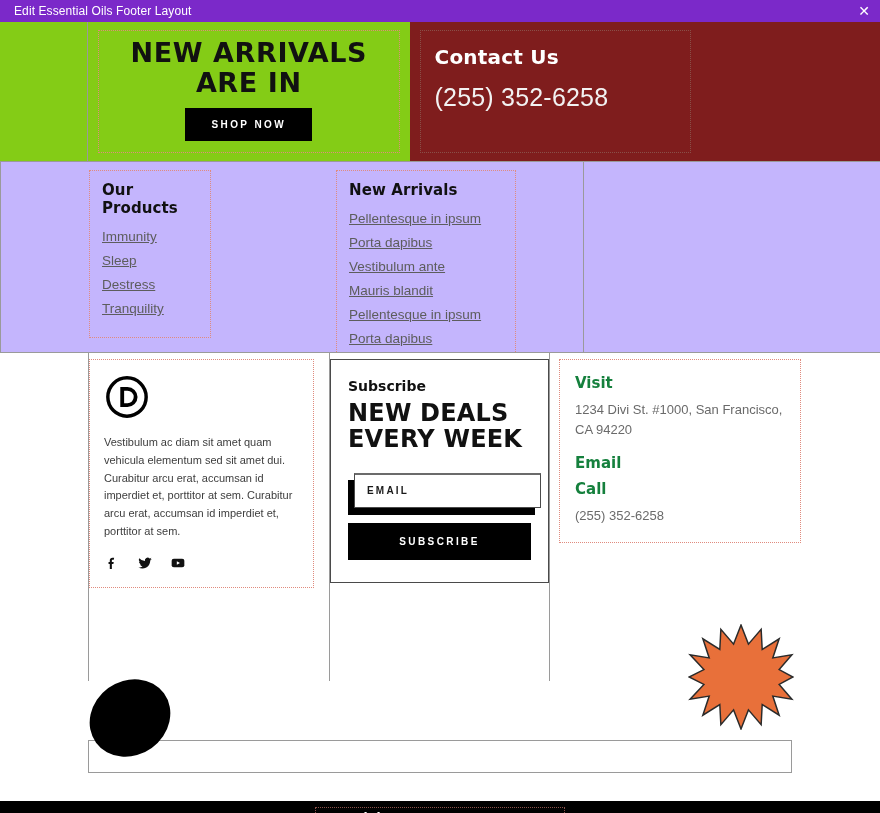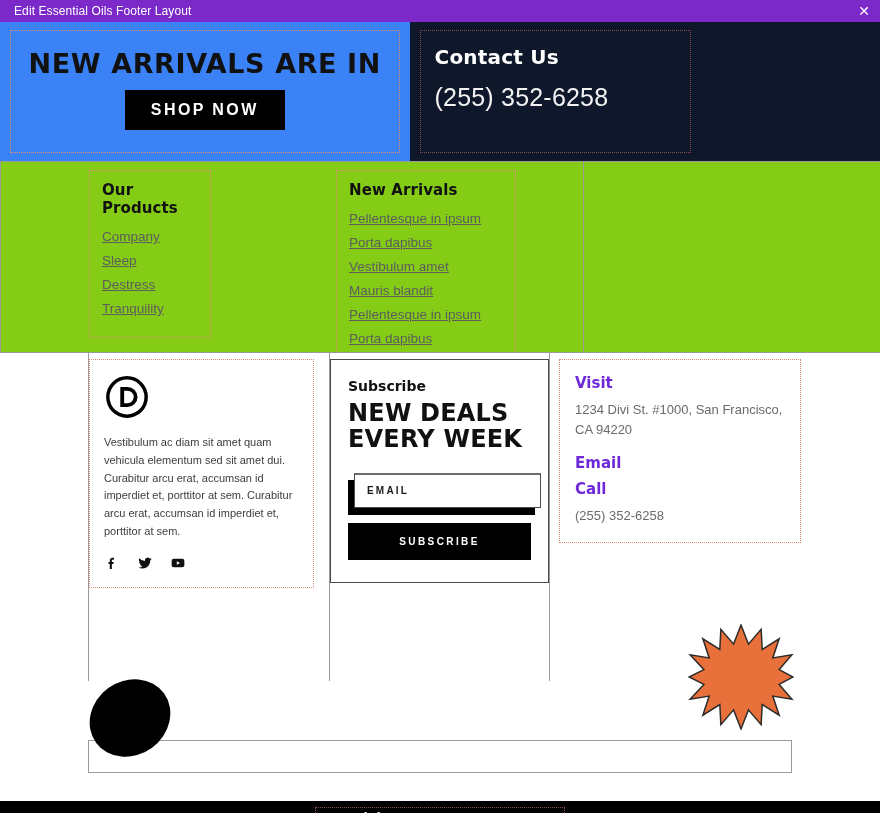--- a/index.html
+++ b/index.html
@@ -42,10 +42,9 @@
   }
   #hero-left {
     width: 440px;
-    background: #3b82f6;
+    background: #84cc16;
     display: flex;
     align-items: stretch;
-    flex-direction: column;
   }
   #hero-left .gutter {
     width: 88px;

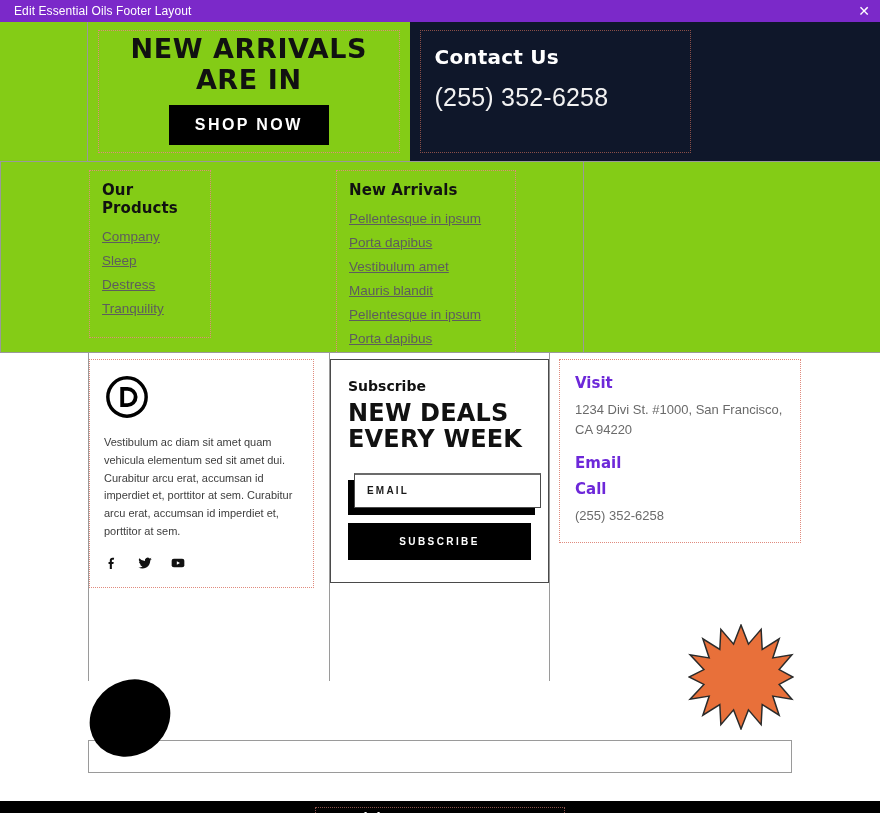--- a/index.html
+++ b/index.html
@@ -85,7 +85,7 @@
   }
   #hero-right {
     width: 504px;
-    background: #0f172a;
+    background: #7f1d1d;
     padding: 8px 10px;
   }
   #hero-right .hero-inner {

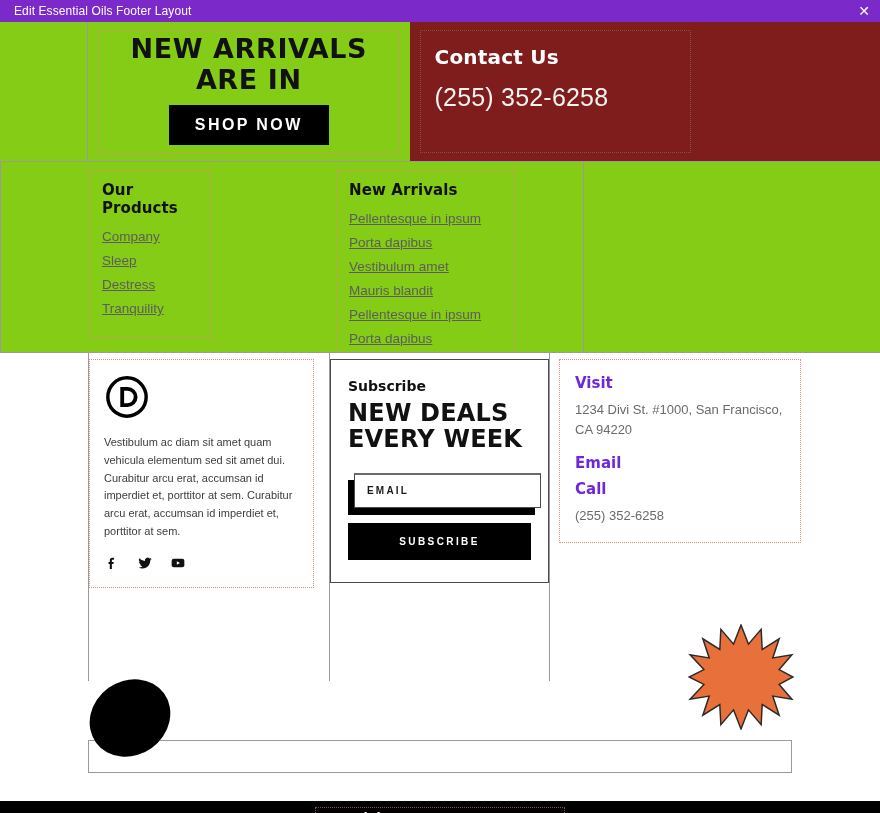--- a/index.html
+++ b/index.html
@@ -75,7 +75,7 @@
     margin-top: 10px;
     background: #000;
     color: #fff;
-    font-size: 16px;
+    font-size: 10px;
     font-weight: bold;
     letter-spacing: 2.4px;
     padding: 11px 26px;

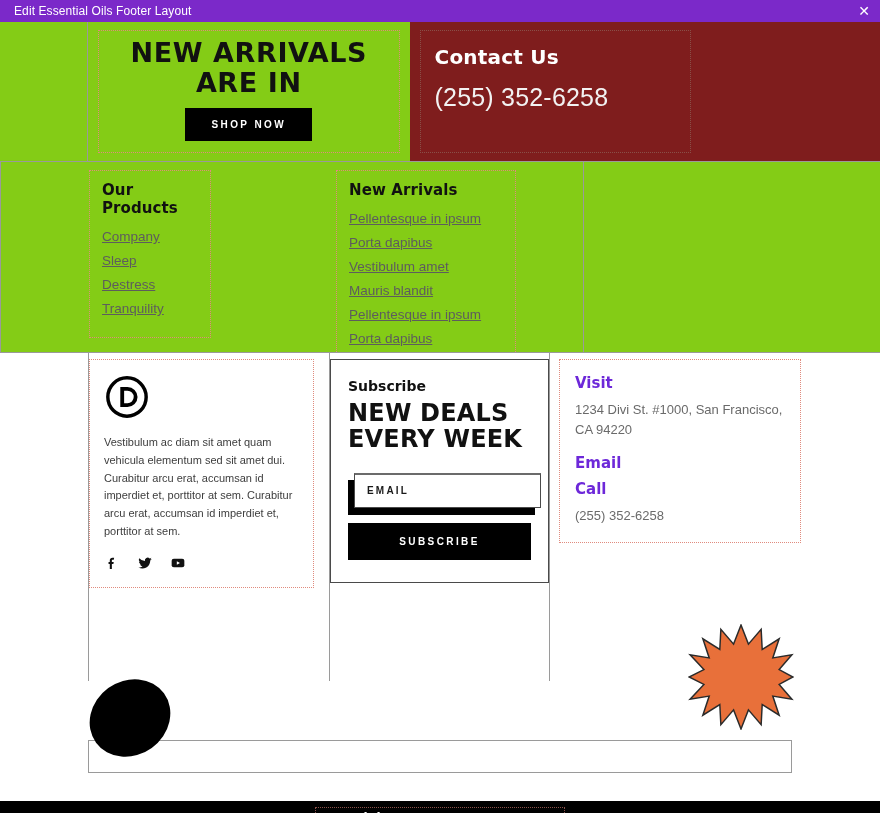--- a/index.html
+++ b/index.html
@@ -114,7 +114,7 @@
     height: 192px;
     border-top: 1px solid #9a9a9a;
     border-bottom: 1px solid #9a9a9a;
-    background: #84cc16;
+    background: #c4b5fd;
   }
   #links-row .vline {
     position: absolute;

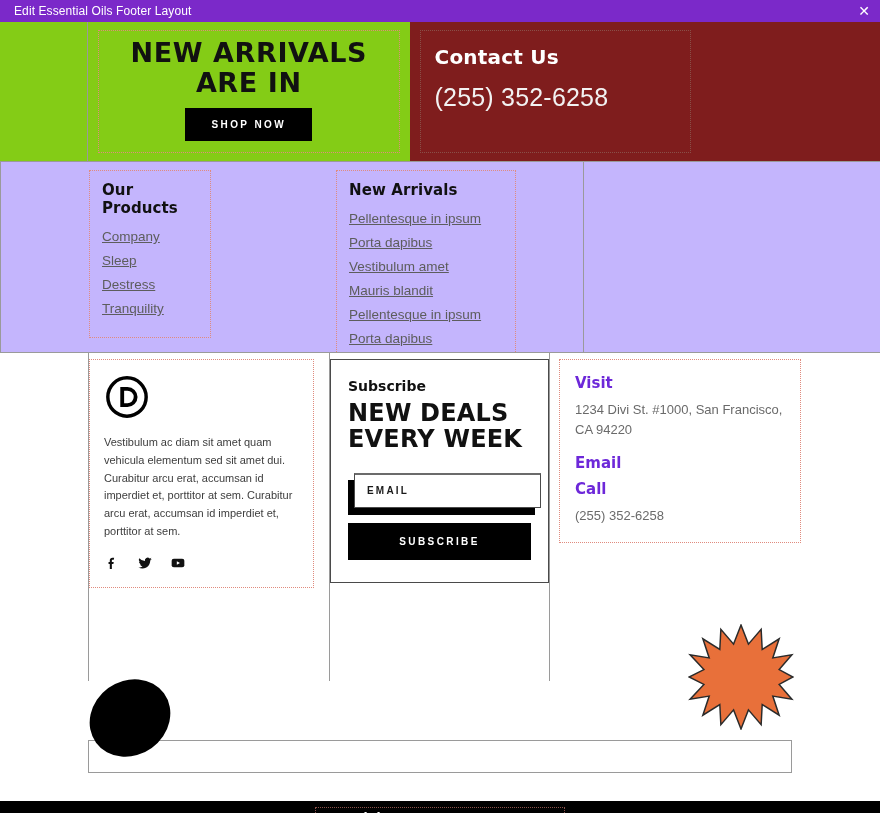--- a/index.html
+++ b/index.html
@@ -321,7 +321,7 @@
 
     <div class="lcol edit-box" style="left:89px; width:122px;">
       <h4>Our Products</h4>
-      <a>Company</a>
+      <a>Immunity</a>
       <a>Sleep</a>
       <a>Destress</a>
       <a>Tranquility</a>

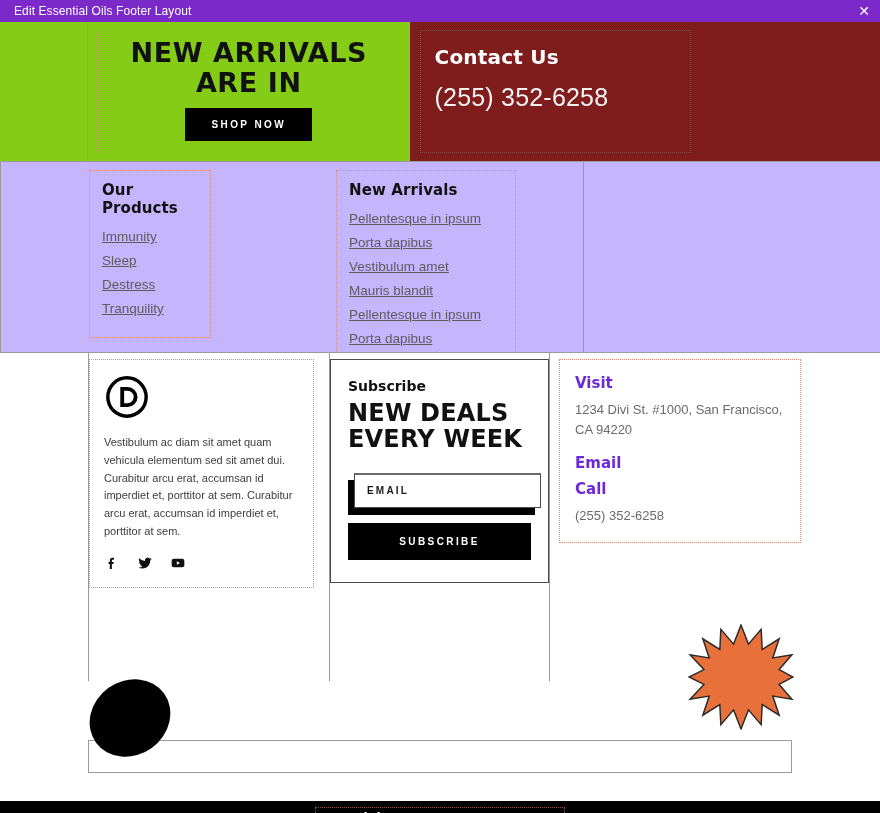--- a/index.html
+++ b/index.html
@@ -331,7 +331,7 @@
       <h4>New Arrivals</h4>
       <a>Pellentesque in ipsum</a>
       <a>Porta dapibus</a>
-      <a>Vestibulum amet</a>
+      <a>Vestibulum ante</a>
       <a>Mauris blandit</a>
       <a>Pellentesque in ipsum</a>
       <a>Porta dapibus</a>

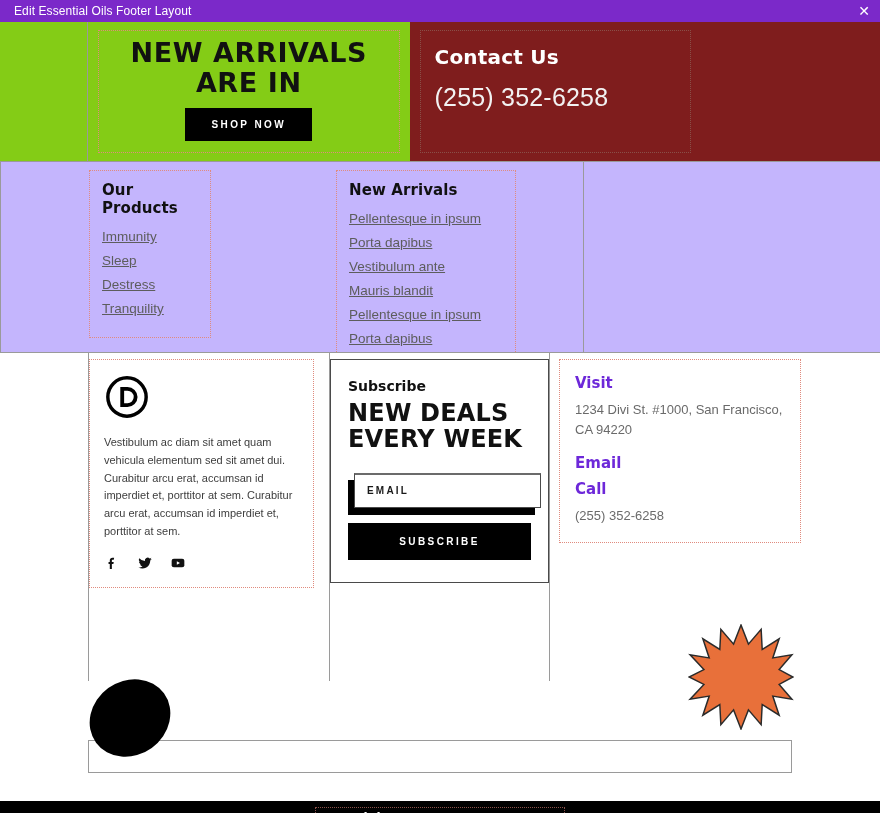--- a/index.html
+++ b/index.html
@@ -231,7 +231,7 @@
     font-family: "DejaVu Sans", sans-serif;
     font-weight: bold;
     font-size: 15px;
-    color: #6d28d9;
+    color: #15803d;
     margin-bottom: 8px;
   }
   #contact-widget p {

